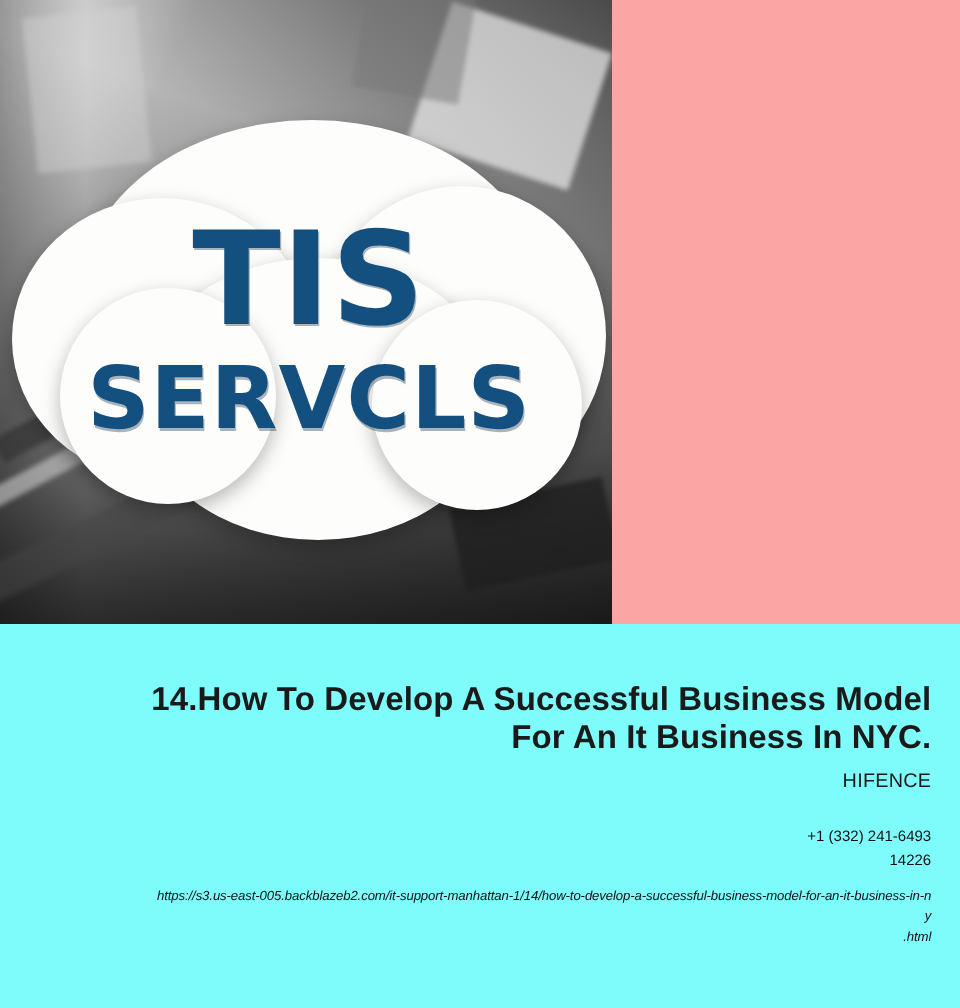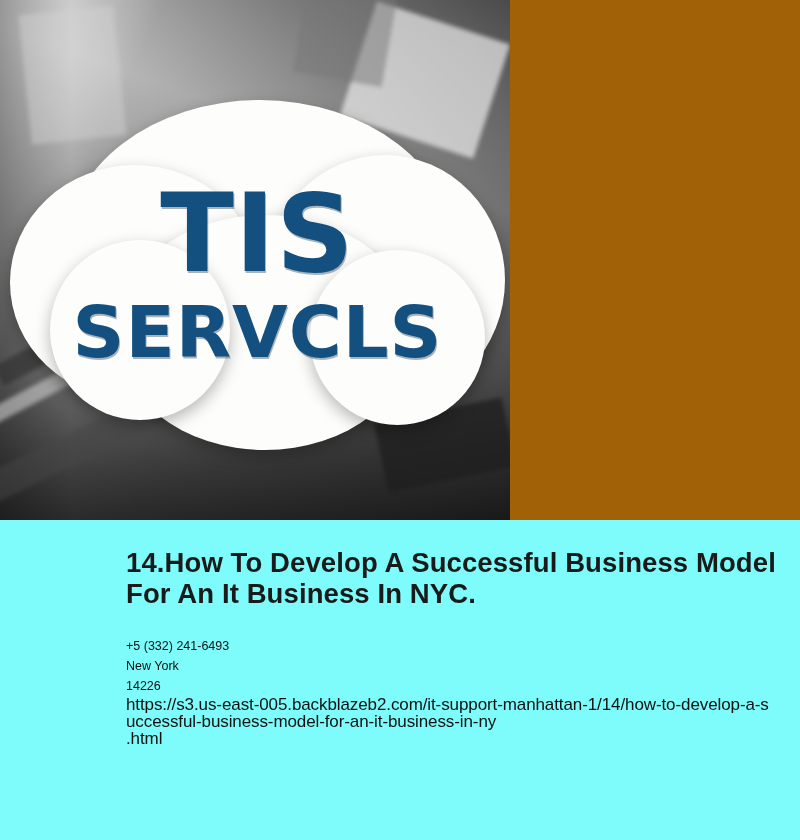--- a/index.html
+++ b/index.html
@@ -27,7 +27,7 @@
     top: 0;
     width: 800px;
     height: 520px;
-    background: #a16207;
+    background: #fca5a5;
     overflow: hidden;
   }
   .photo {

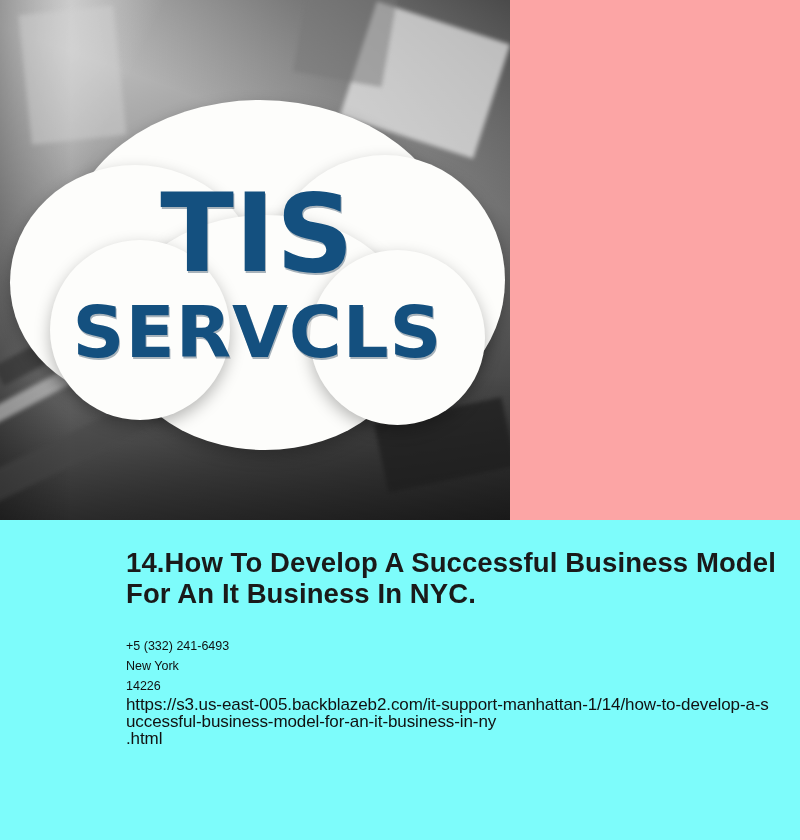--- a/index.html
+++ b/index.html
@@ -125,8 +125,9 @@
   .content {
     position: absolute;
     left: 126px;
-    top: 28px;
+    top: 48px;
     width: 650px;
+    text-align: right;
   }
   .title {
     margin: 0;

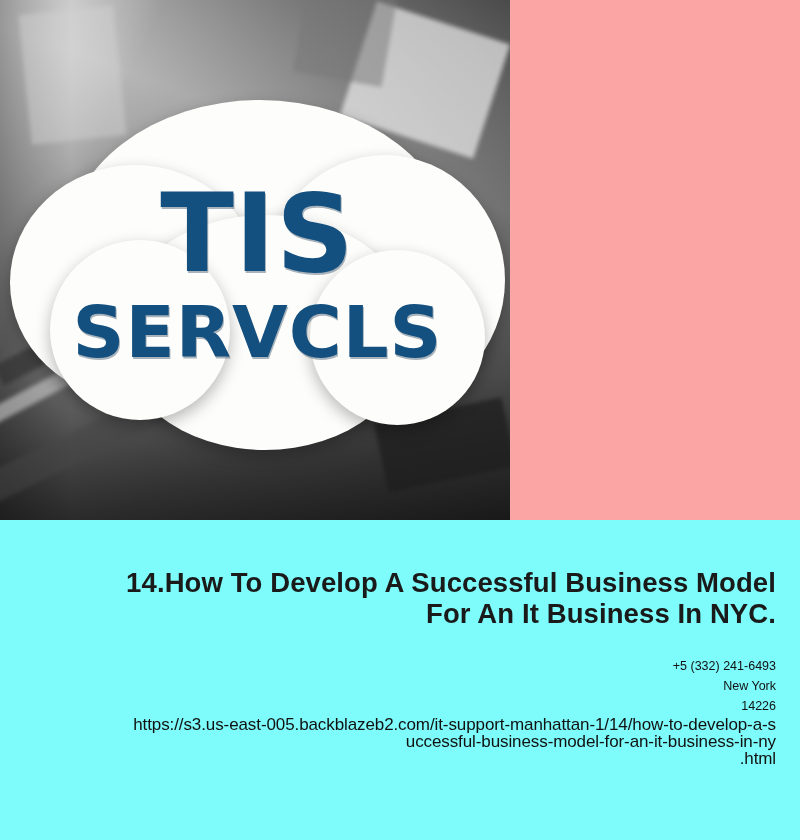--- a/index.html
+++ b/index.html
@@ -194,6 +194,7 @@
   <div class="text-band">
     <div class="content">
       <h1 class="title">14.How To Develop A Successful Business Model For An It Business In NYC.</h1>
+      <div class="brand">HIFENCE</div>
       <div class="meta">
         <div class="meta-line">+5 (332) 241-6493</div>
         <div class="meta-line">New York</div>

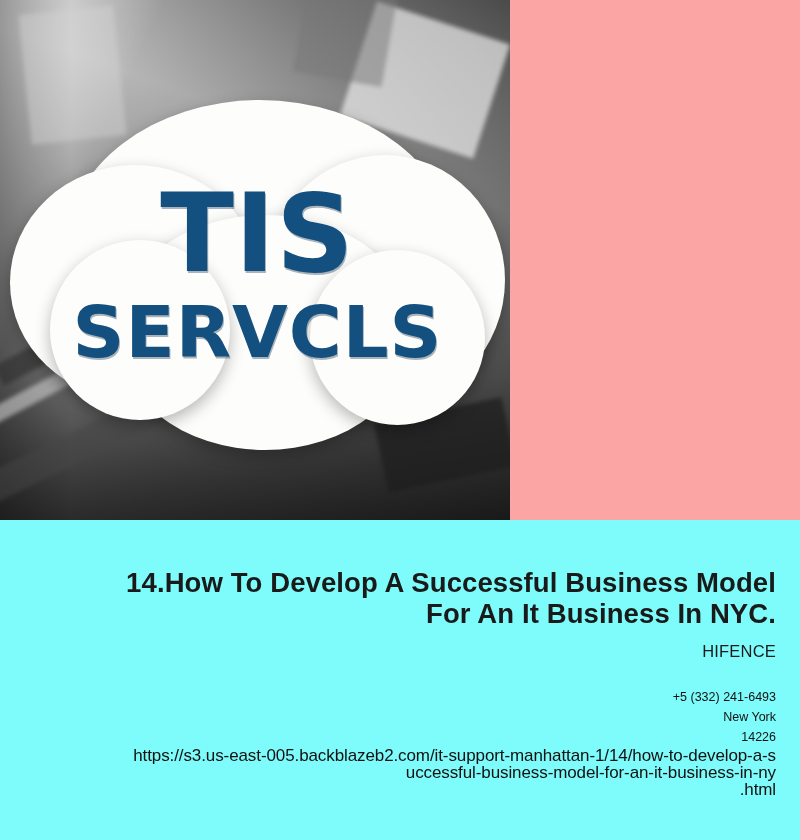--- a/index.html
+++ b/index.html
@@ -196,7 +196,7 @@
       <h1 class="title">14.How To Develop A Successful Business Model For An It Business In NYC.</h1>
       <div class="brand">HIFENCE</div>
       <div class="meta">
-        <div class="meta-line">+5 (332) 241-6493</div>
+        <div class="meta-line">+1 (332) 241-6493</div>
         <div class="meta-line">New York</div>
         <div class="meta-line">14226</div>
       </div>

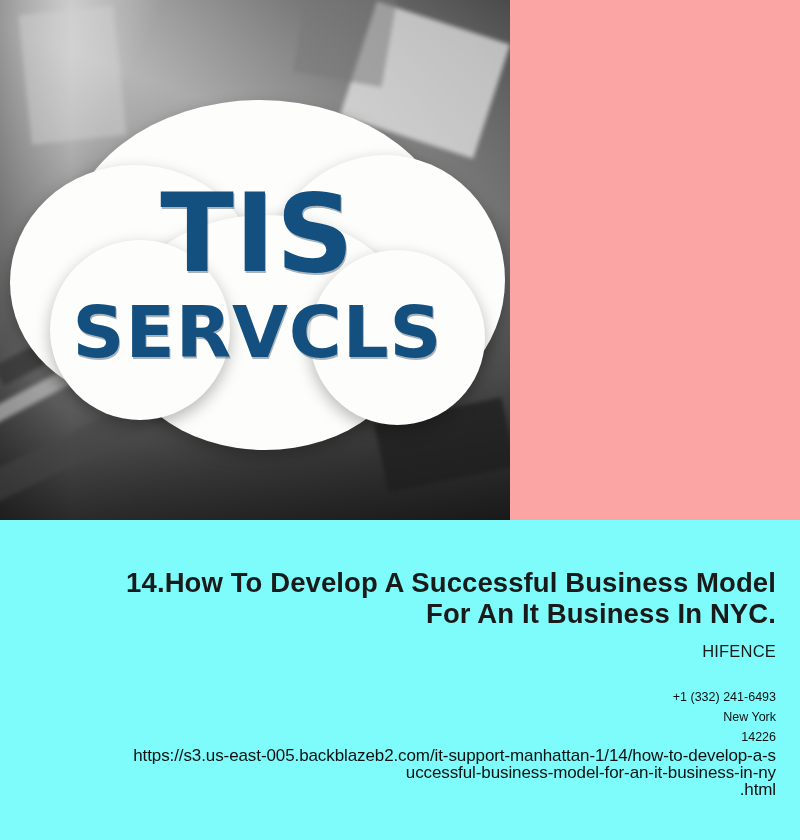--- a/index.html
+++ b/index.html
@@ -197,7 +197,6 @@
       <div class="brand">HIFENCE</div>
       <div class="meta">
         <div class="meta-line">+1 (332) 241-6493</div>
-        <div class="meta-line">New York</div>
         <div class="meta-line">14226</div>
       </div>
       <div class="url">

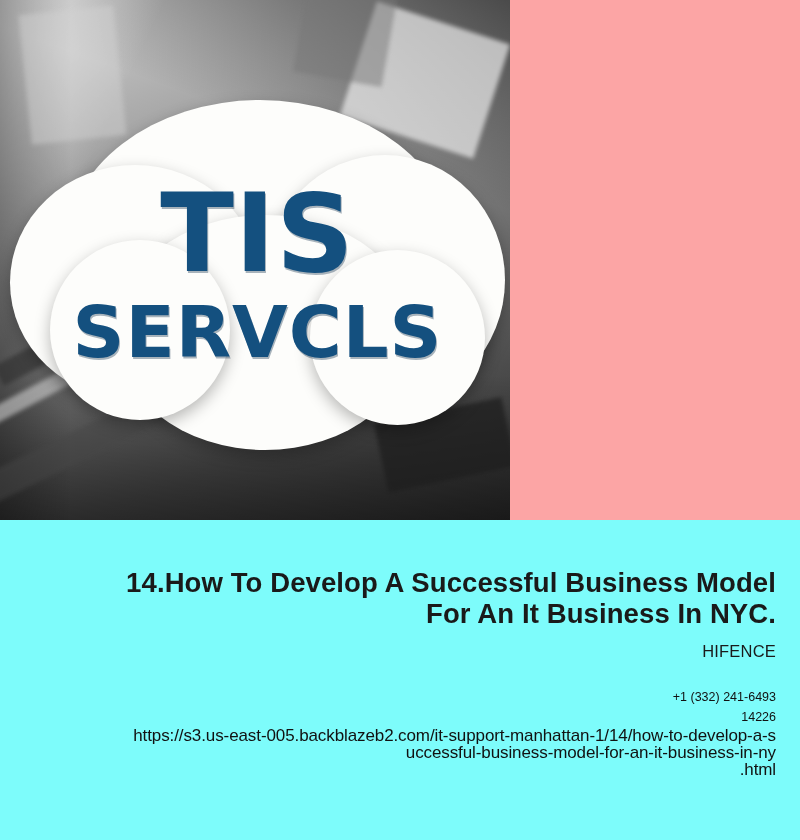--- a/index.html
+++ b/index.html
@@ -152,12 +152,13 @@
     line-height: 20px;
   }
   .url {
-    margin-top: 0;
-    font-size: 17px;
+    margin-top: 12px;
+    font-size: 11px;
     color: #111111;
     line-height: 17px;
     word-break: break-all;
     letter-spacing: -0.1px;
+    font-style: italic;
   }
 </style>
 </head>

